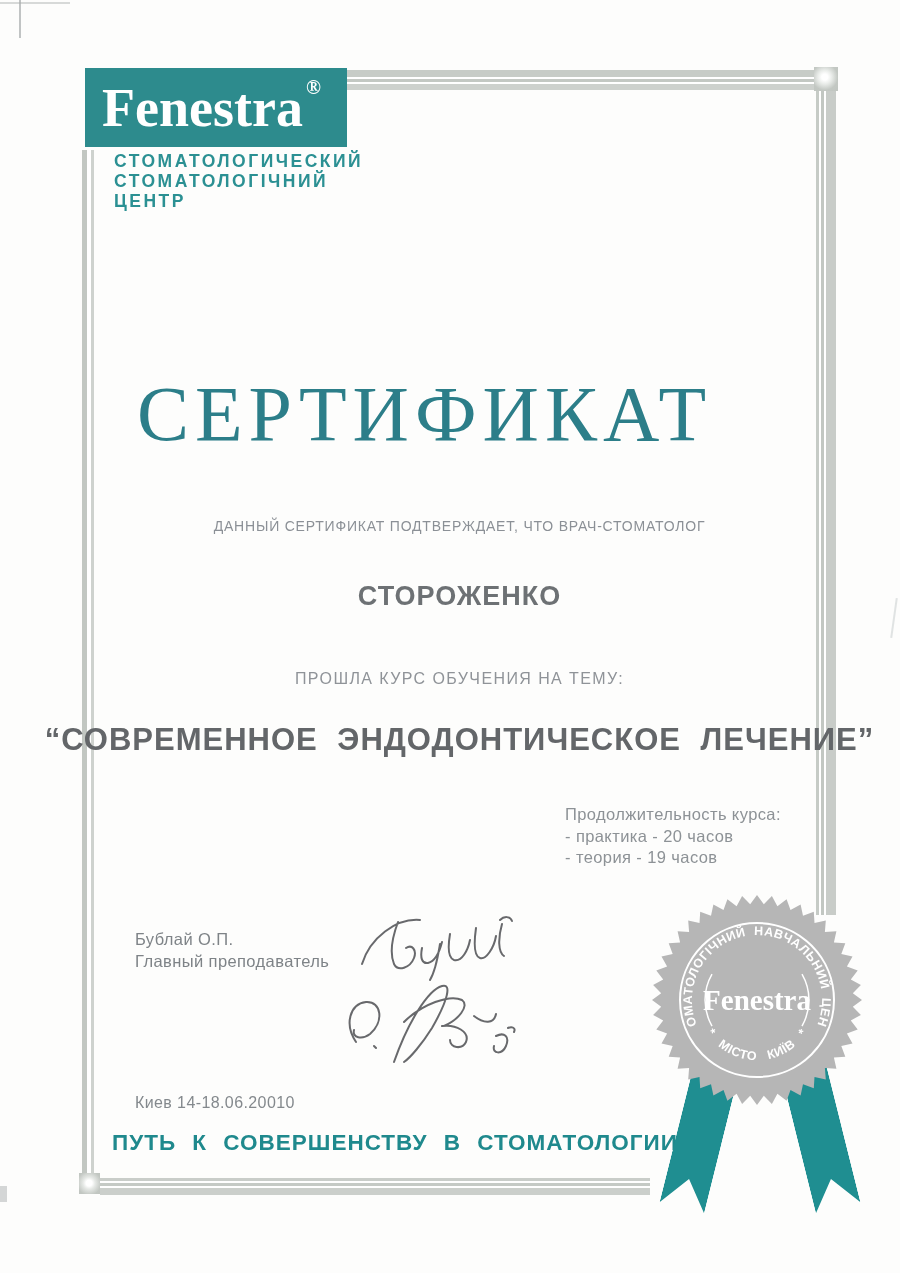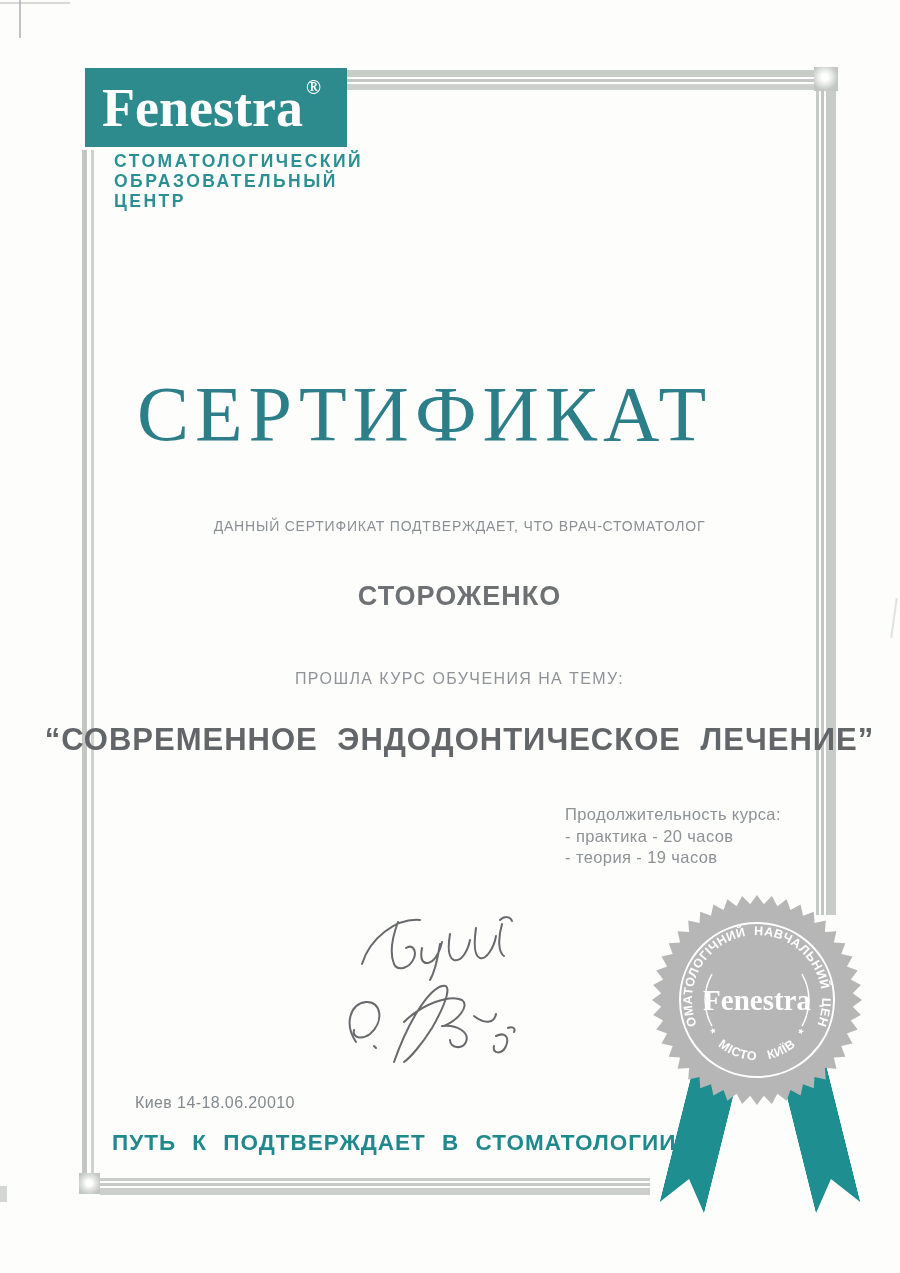--- a/index.html
+++ b/index.html
@@ -137,7 +137,7 @@
   </div>
   <div class="logo-subtitle">
     <div>СТОМАТОЛОГИЧЕСКИЙ</div>
-    <div>ОБРАЗОВАТЕЛЬНЫЙ</div>
+    <div>СТОМАТОЛОГІЧНИЙ</div>
     <div>ЦЕНТР</div>
   </div>
 

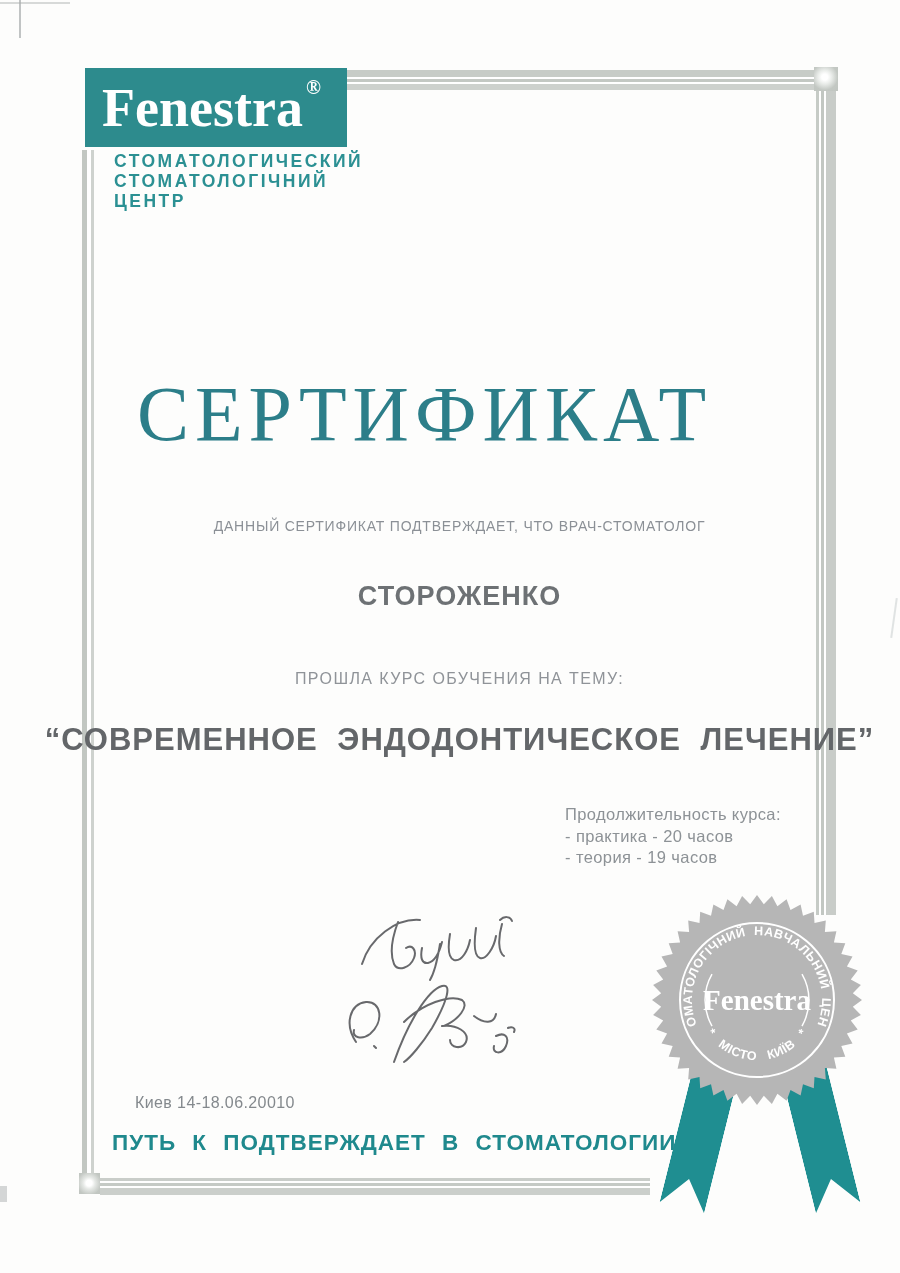--- a/index.html
+++ b/index.html
@@ -155,6 +155,10 @@
     <div>- теория - 19 часов</div>
   </div>
 
+  <div class="signer signer-1">
+    <div>Бублай О.П.</div>
+    <div>Главный преподаватель</div>
+  </div>
 
   <svg class="sig-svg sig-1" width="170" height="78" viewBox="0 0 170 78">
     <path class="sig-stroke" d="M10,56 C18,30 44,10 68,12 M46,14 C40,30 38,46 42,56 C46,64 58,60 62,50 C65,42 60,36 54,40 M70,40 C68,50 70,56 76,55 C84,53 88,42 90,34 M88,36 C86,48 84,62 78,72 M98,26 C96,38 96,50 102,52 C110,54 116,42 118,32 M124,20 C122,34 122,48 128,50 C134,52 142,40 144,28 M150,16 C146,30 146,44 152,48 M148,12 C152,8 158,8 160,13"></path>

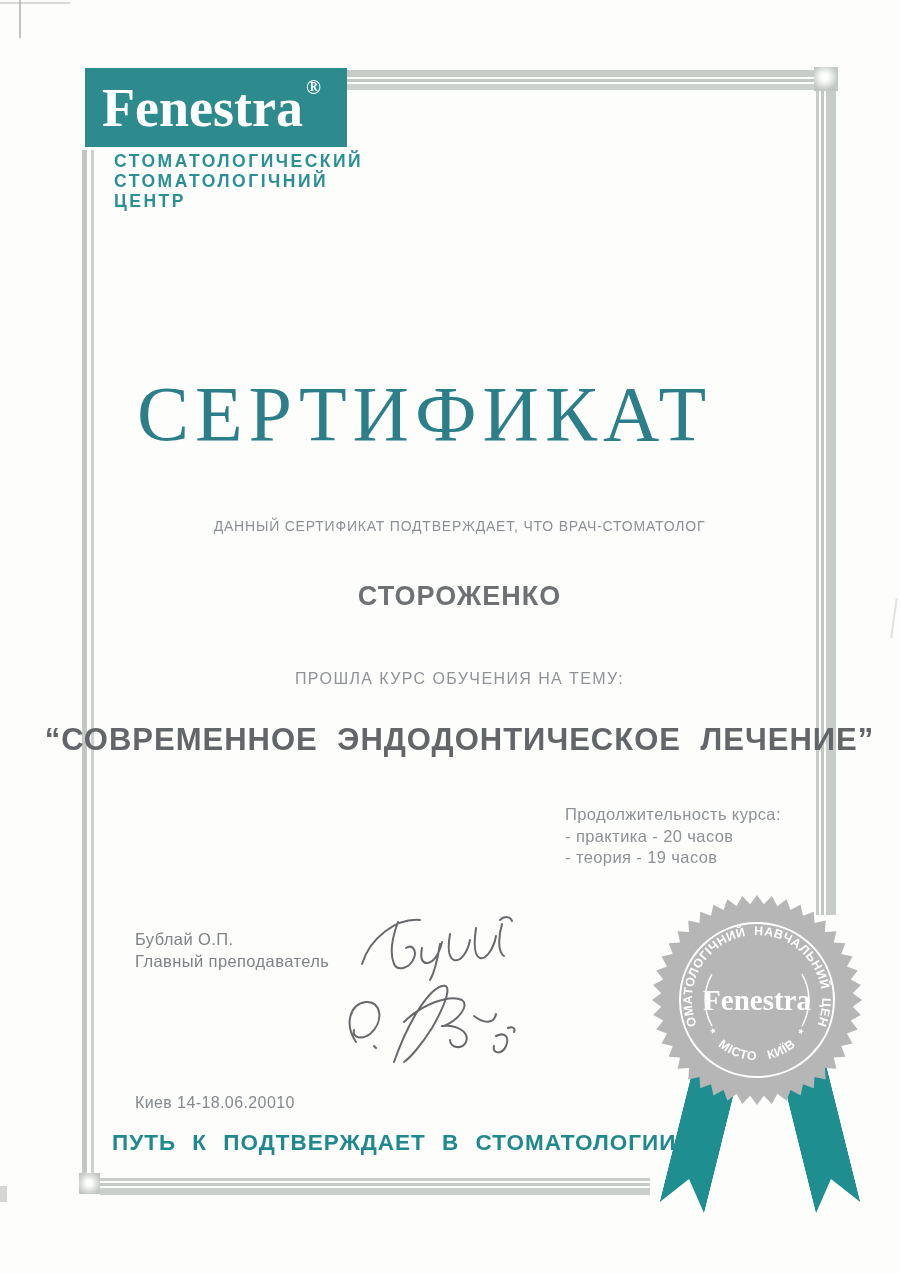--- a/index.html
+++ b/index.html
@@ -168,7 +168,7 @@
   </svg>
 
   <div class="issue-line">Киев 14-18.06.20010</div>
-  <div class="slogan">ПУТЬ К ПОДТВЕРЖДАЕТ В СТОМАТОЛОГИИ</div>
+  <div class="slogan">ПУТЬ К СОВЕРШЕНСТВУ В СТОМАТОЛОГИИ</div>
 
   <div class="ribbon ribbon-left"></div>
   <div class="ribbon ribbon-right"></div>

